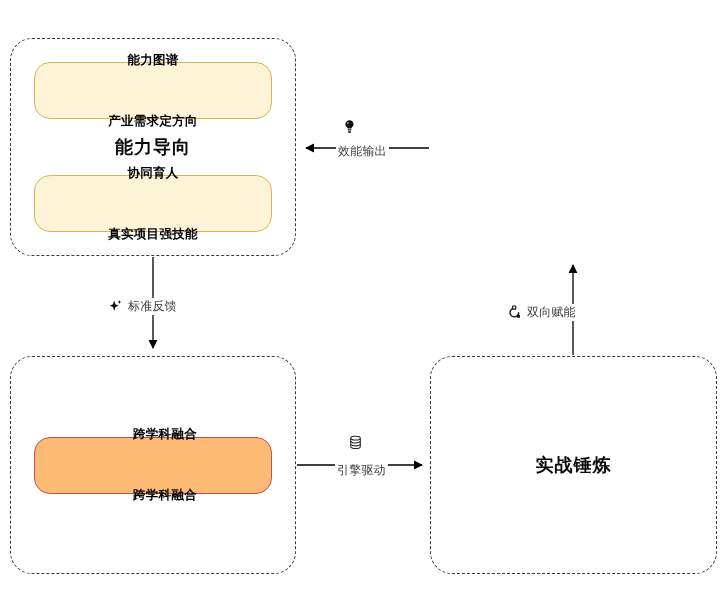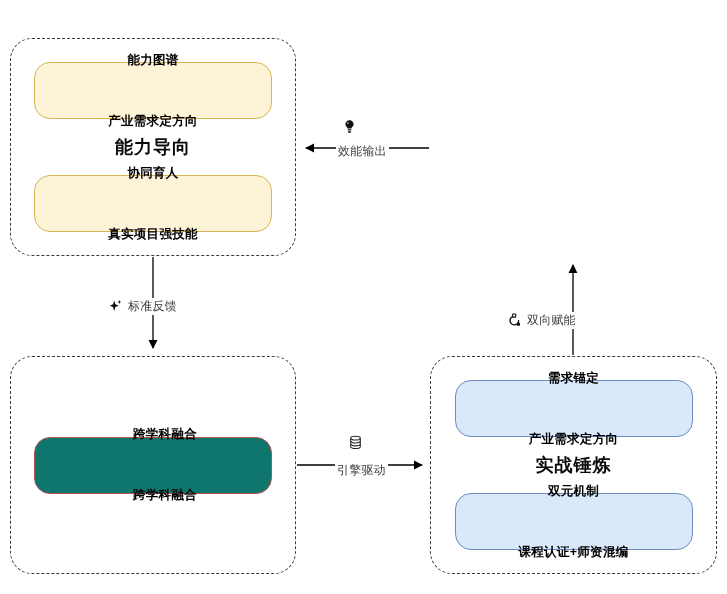--- a/index.html
+++ b/index.html
@@ -107,7 +107,7 @@
   #lbl-top    { left: 336px; top: 143px; }
   #lbl-top .ico { position: absolute; left: 6px; top: -24px; }
   #lbl-left   { left: 106px; top: 298px; }
-  #lbl-right  { left: 505px; top: 312px; }
+  #lbl-right  { left: 505px; top: 304px; }
   #lbl-bottom { left: 335px; top: 462px; align-items: center; }
   #lbl-bottom .ico { position: absolute; left: 13px; top: -27px; }
 

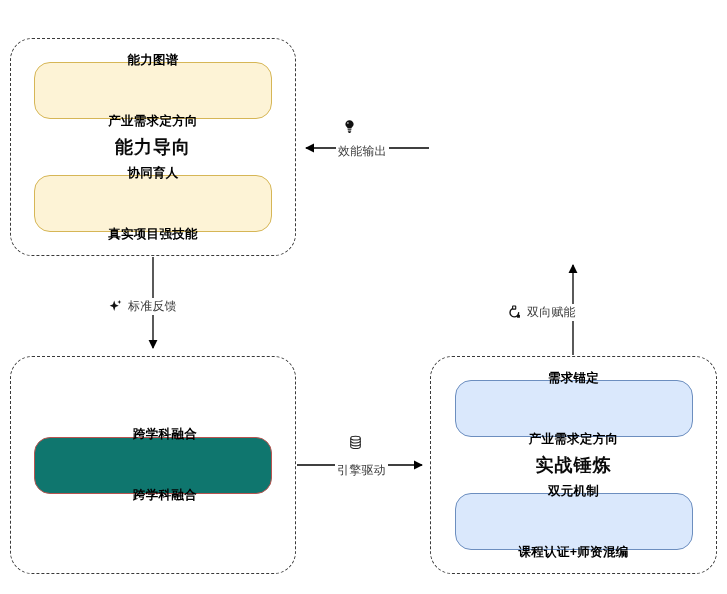--- a/index.html
+++ b/index.html
@@ -163,10 +163,6 @@
   </div>
 
   <div class="quadrant" id="q-br">
-    <div class="pill blue">
-      <span class="l1">需求锚定</span>
-      <span class="l2">产业需求定方向</span>
-    </div>
     <div class="quad-title">实战锤炼</div>
     <div class="pill blue">
       <span class="l1">双元机制</span>

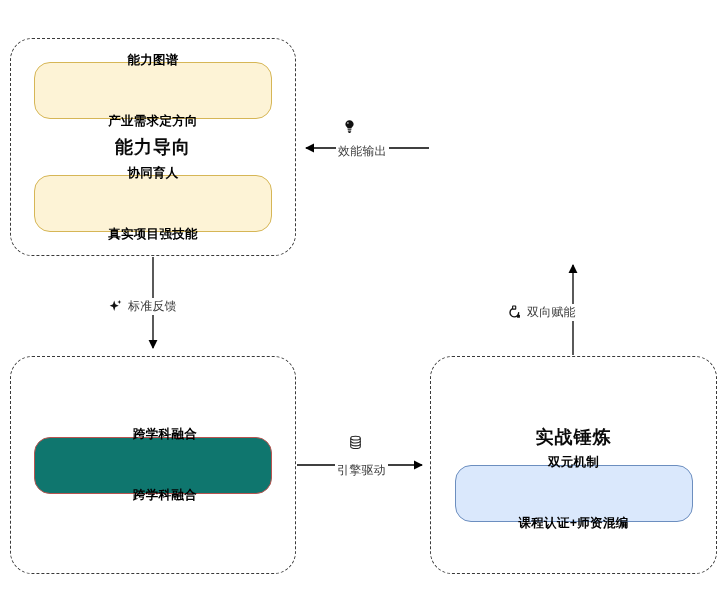--- a/index.html
+++ b/index.html
@@ -62,7 +62,7 @@
 
   .pill.yellow { background: #fdf3d6; border-color: #d6b656; }
   .pill.green  { background: #d9e8d4; border-color: #82b366; }
-  .pill.red    { background: #0f766e; border-color: #b85450; padding-left: 24px; }
+  .pill.red    { background: #fdba74; border-color: #b85450; padding-left: 24px; }
   .pill.blue   { background: #dae8fc; border-color: #6c8ebf; }
 
   .quad-title {

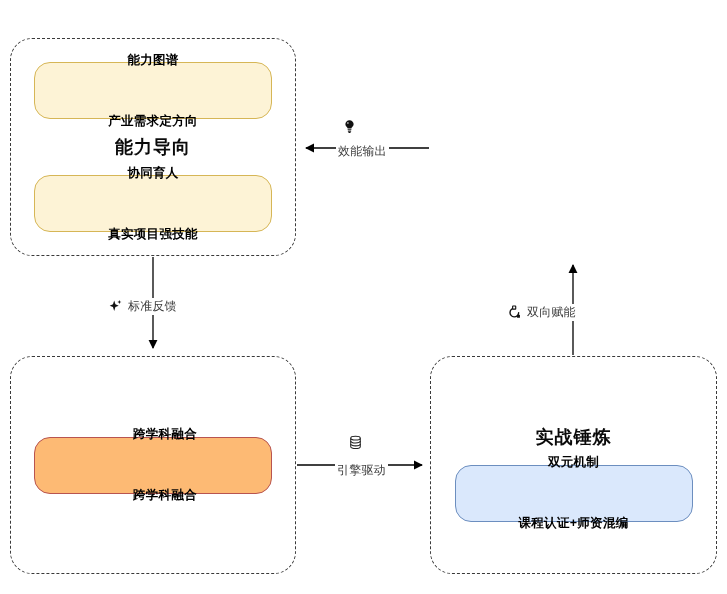--- a/index.html
+++ b/index.html
@@ -164,10 +164,6 @@
 
   <div class="quadrant" id="q-br">
     <div class="quad-title">实战锤炼</div>
-    <div class="pill blue">
-      <span class="l1">双元机制</span>
-      <span class="l2">课程认证+师资混编</span>
-    </div>
   </div>
 
   <div class="edge-label" id="lbl-top">

